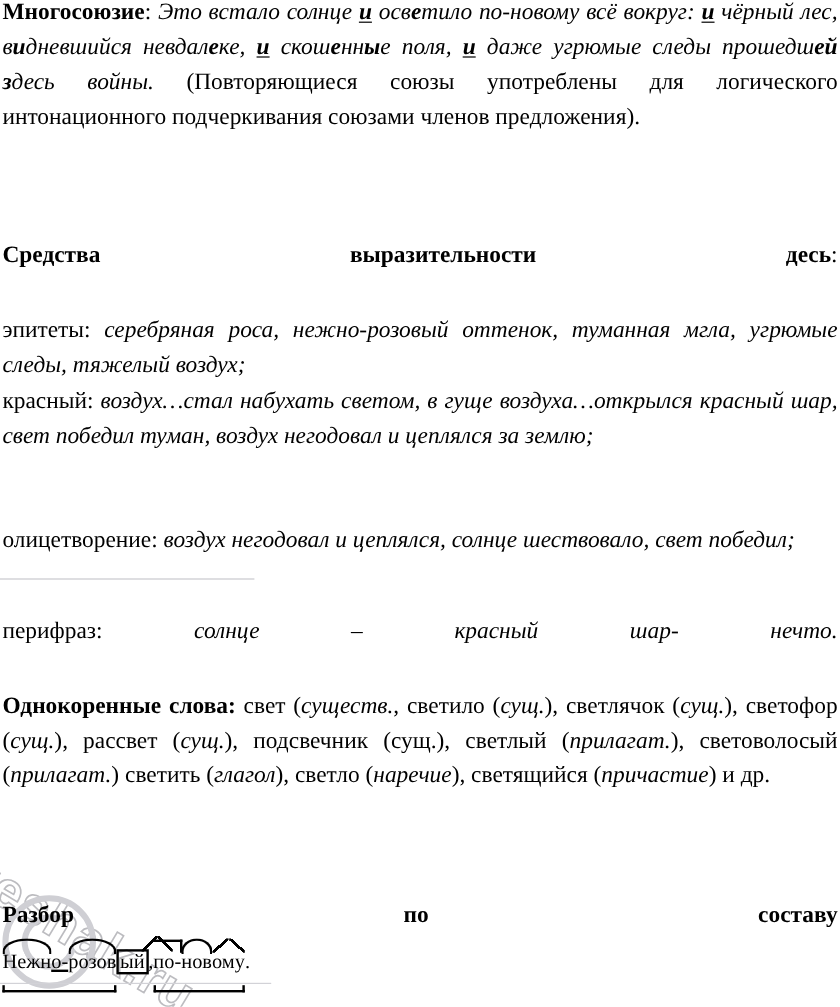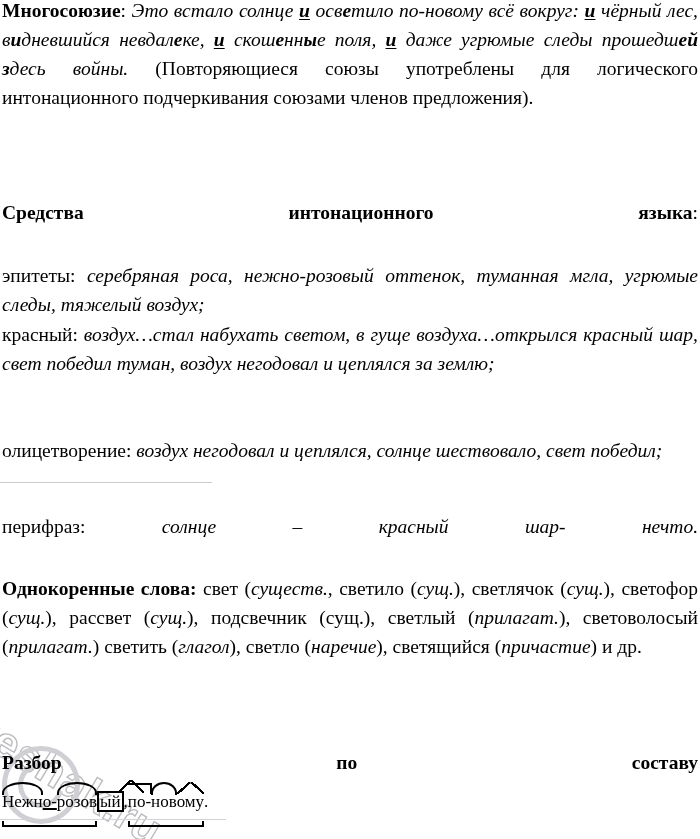--- a/index.html
+++ b/index.html
@@ -201,7 +201,7 @@
   </div>
 
   <div class="para lastline-left" style="top:198px;">
-    <b>Средства интонационного языка</b><span>:</span><span class="fill"></span>
+    <b>Средства выразительности десь</b><span>:</span><span class="fill"></span>
   </div>
 
   <div class="para" style="top:244px;margin-top:17px;">

